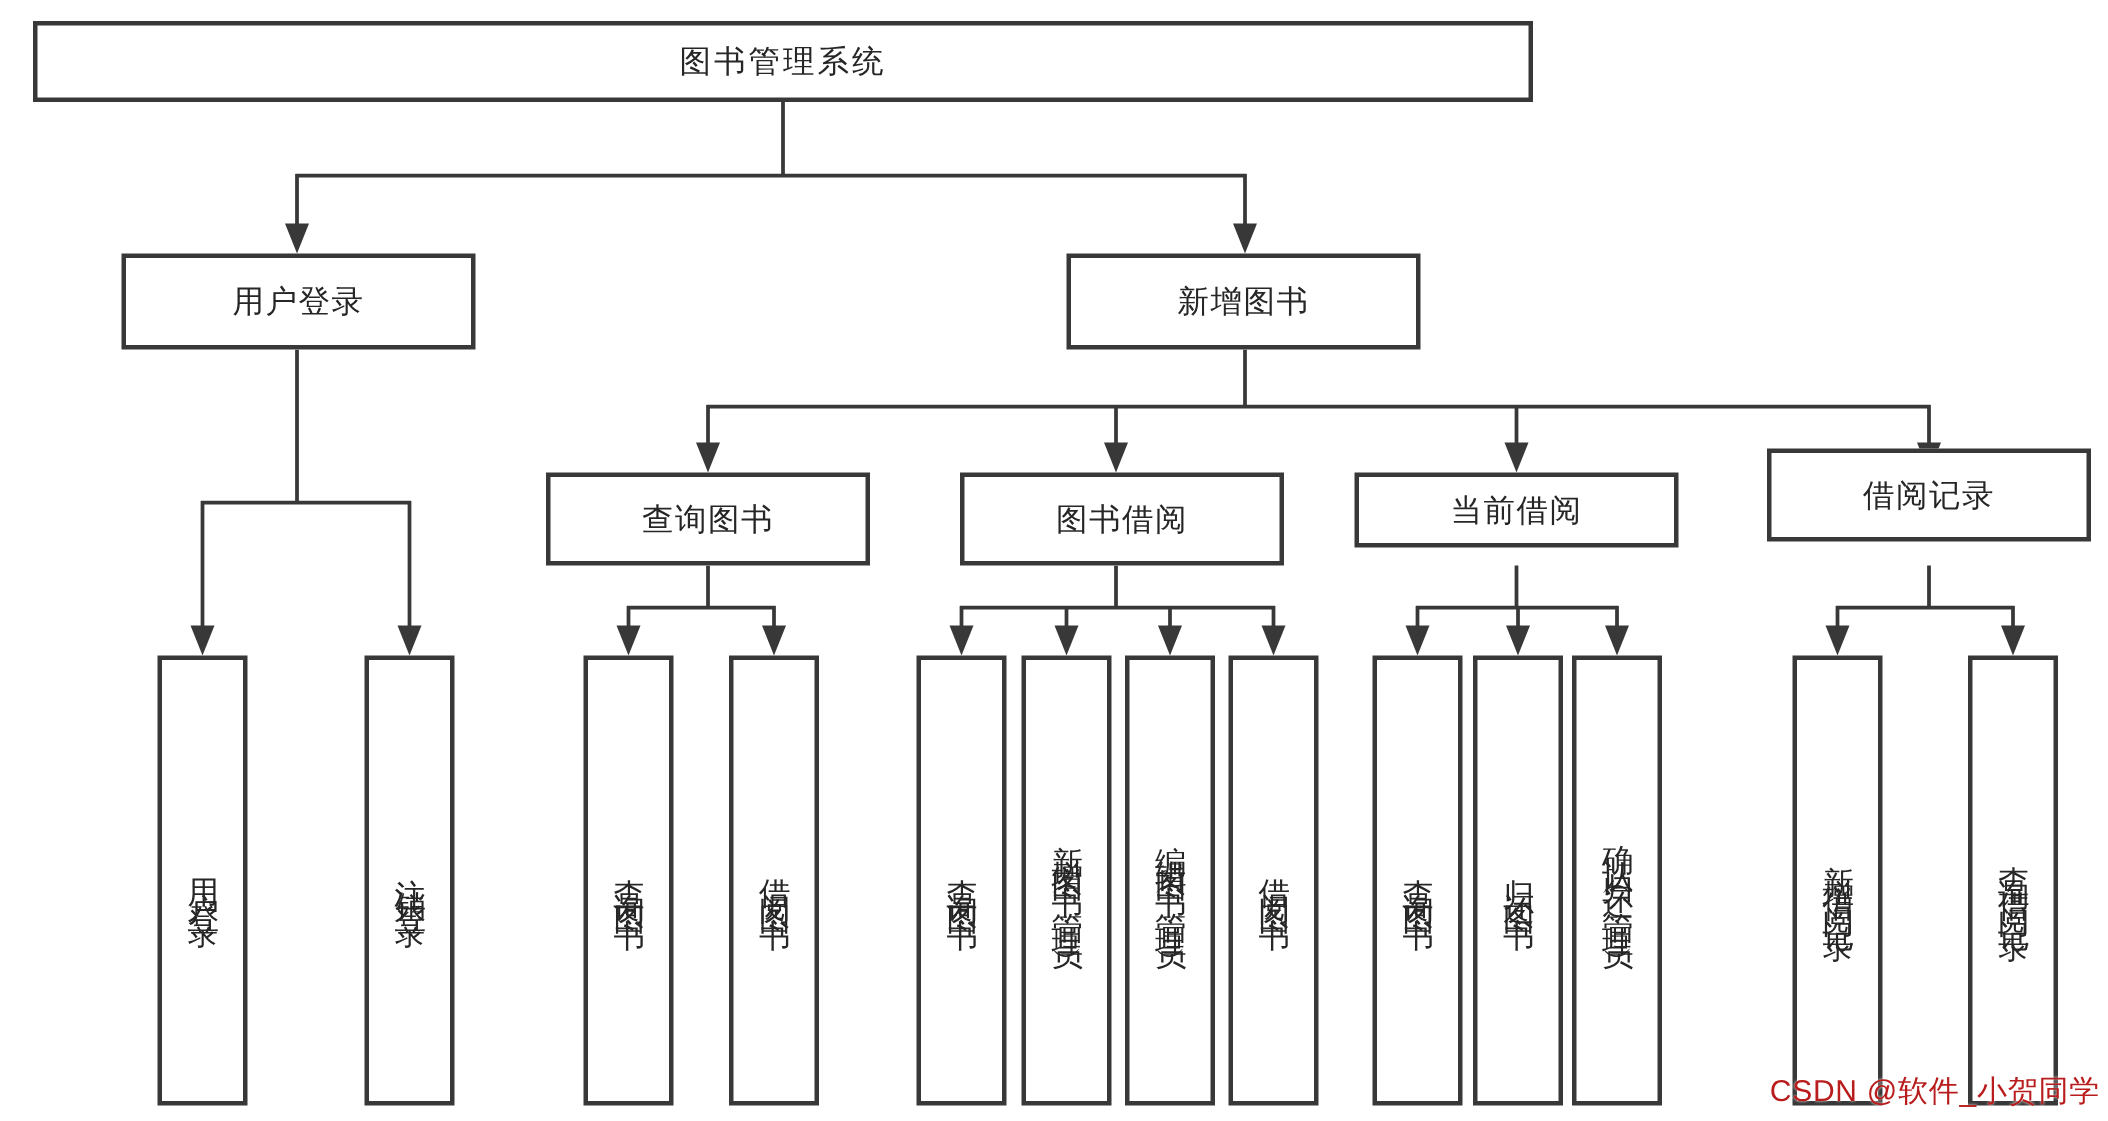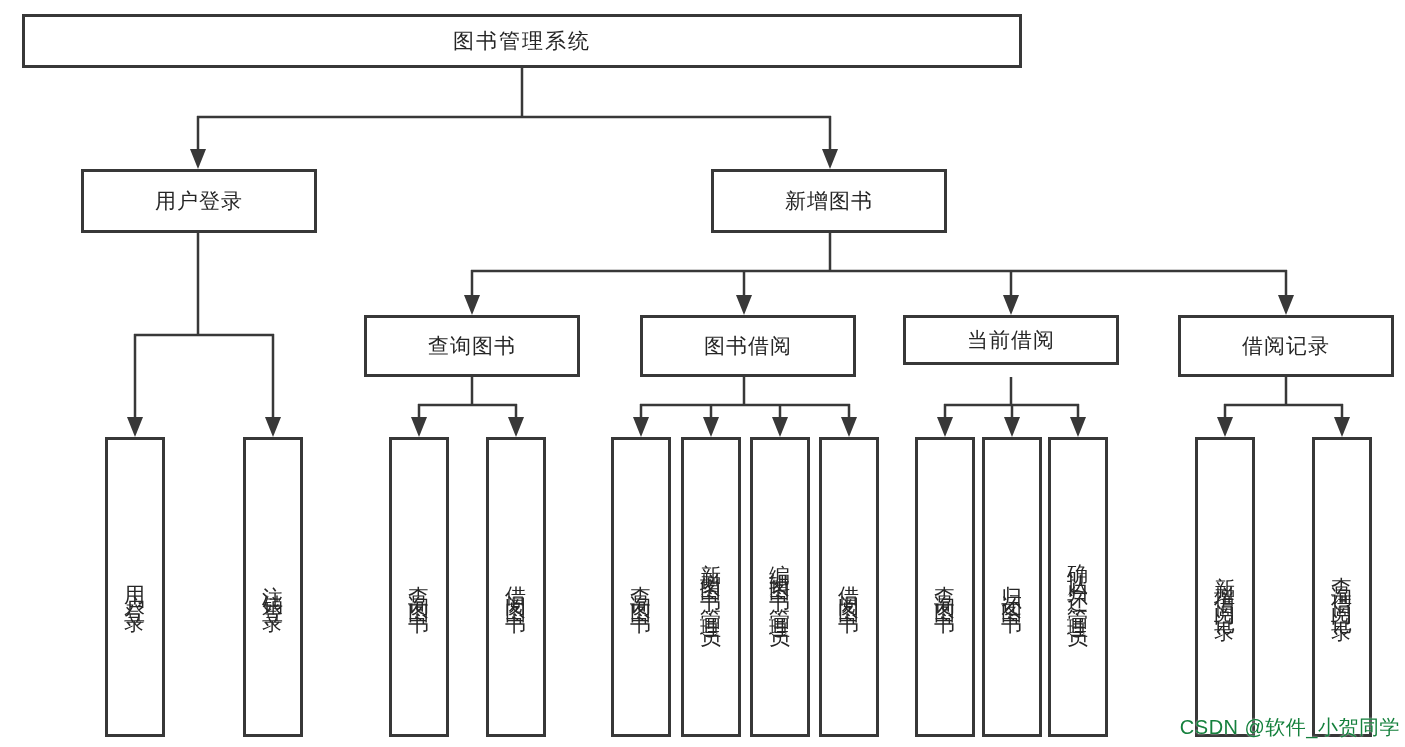--- a/index.html
+++ b/index.html
@@ -111,7 +111,7 @@
   <div class="node hbox" style="left:903px;top:315px;width:216px;height:50px">
     <span class="lbl">当前借阅</span>
   </div>
-  <div class="node hbox" style="left:1178px;top:315px;width:216px;height:62px">
+  <div class="node hbox" style="left:1178px;top:299px;width:216px;height:62px">
     <span class="lbl">借阅记录</span>
   </div>
 

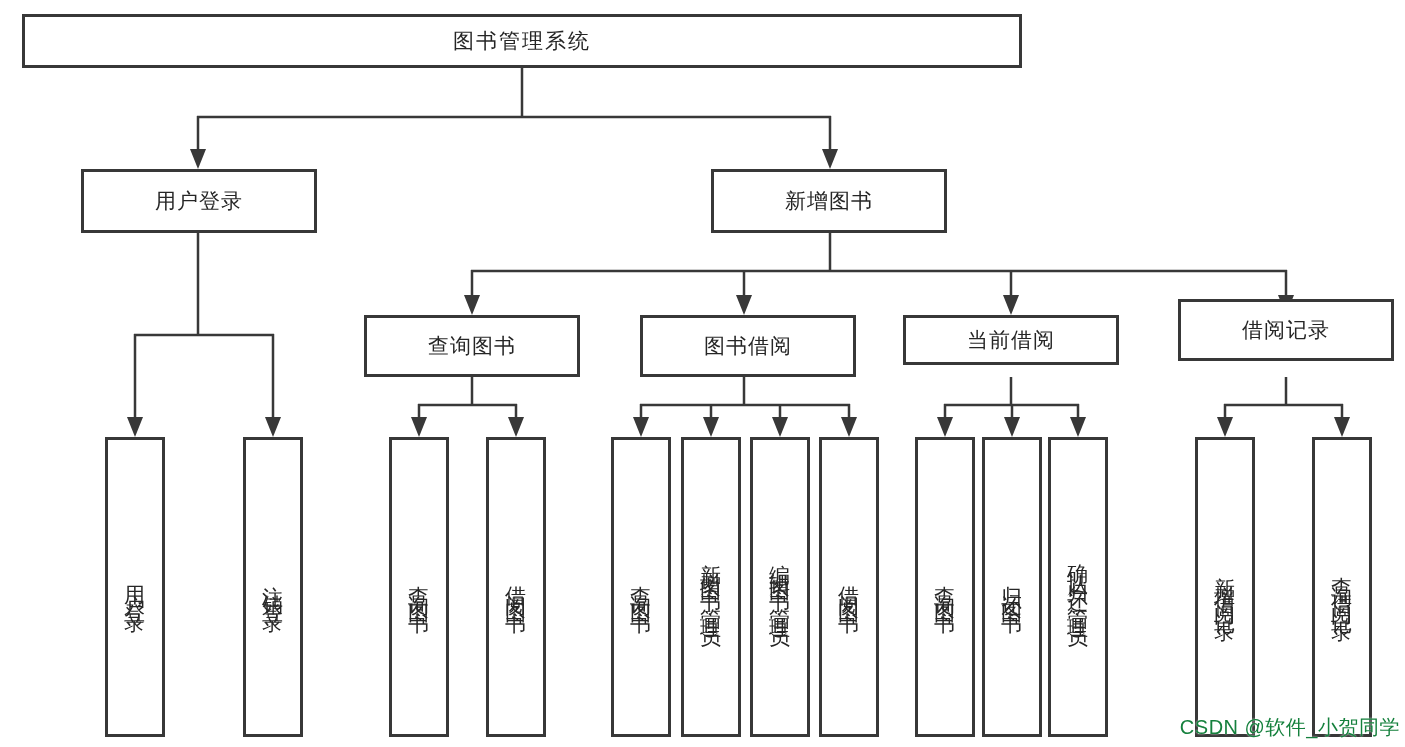--- a/index.html
+++ b/index.html
@@ -22,7 +22,7 @@
   .lbl{white-space:nowrap;}
   #watermark{
     position:absolute;right:5px;bottom:6px;z-index:3;
-    font-size:20px;color:#15803d;letter-spacing:0.5px;
+    font-size:20px;color:#b91c1c;letter-spacing:0.5px;
     text-shadow:0 0 2px #ffffff;
   }
 </style>

